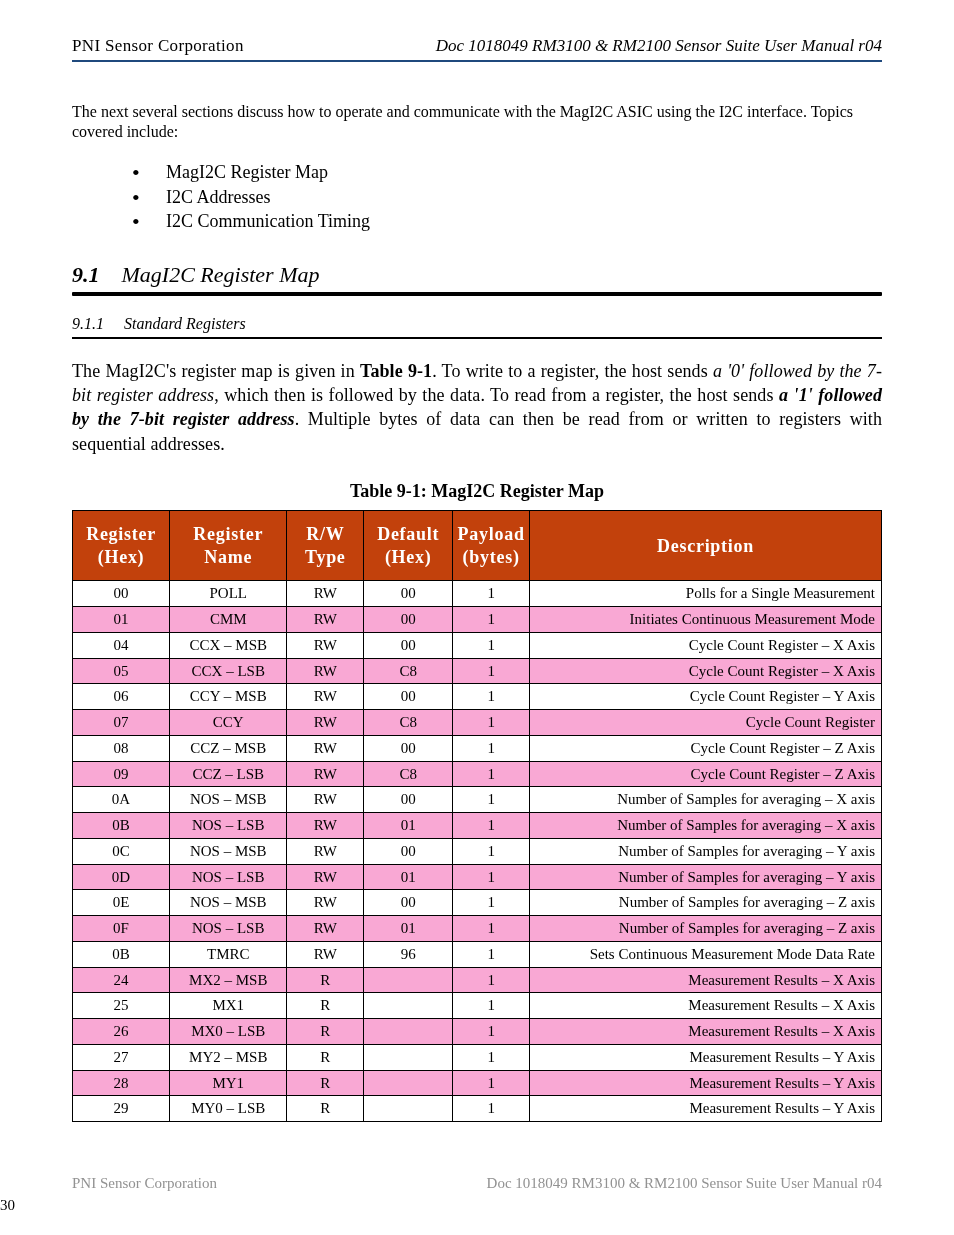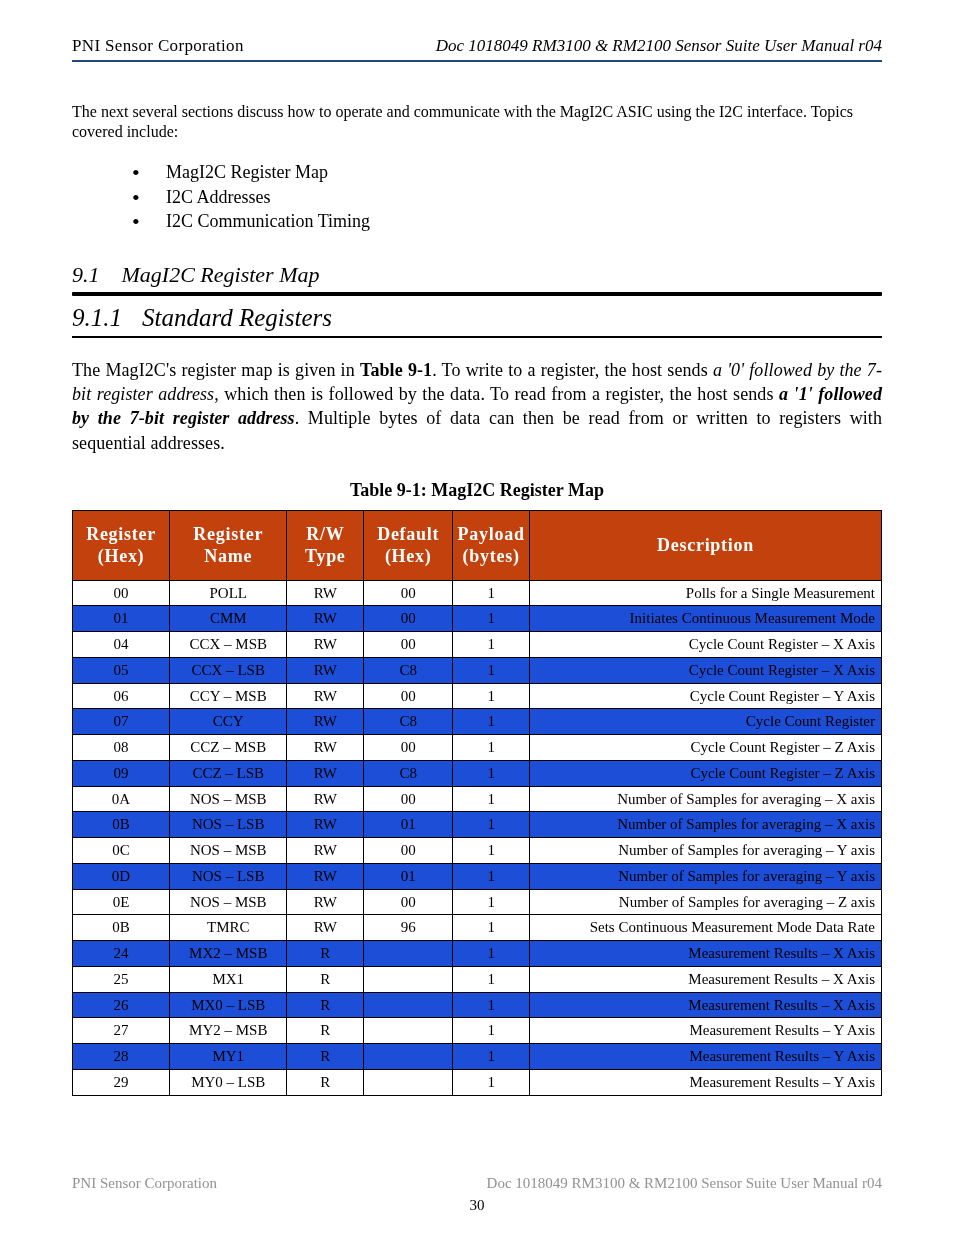--- a/index.html
+++ b/index.html
@@ -174,7 +174,7 @@
   </ul>
 
   <div class="section-title">
-    <span style="margin-right:22px;">9.1</span><span>MagI2C Register Map</span>
+    <span style="margin-right:22px;font-weight:bold;">9.1</span><span>MagI2C Register Map</span>
   </div>
   <div class="thick-rule"></div>
 

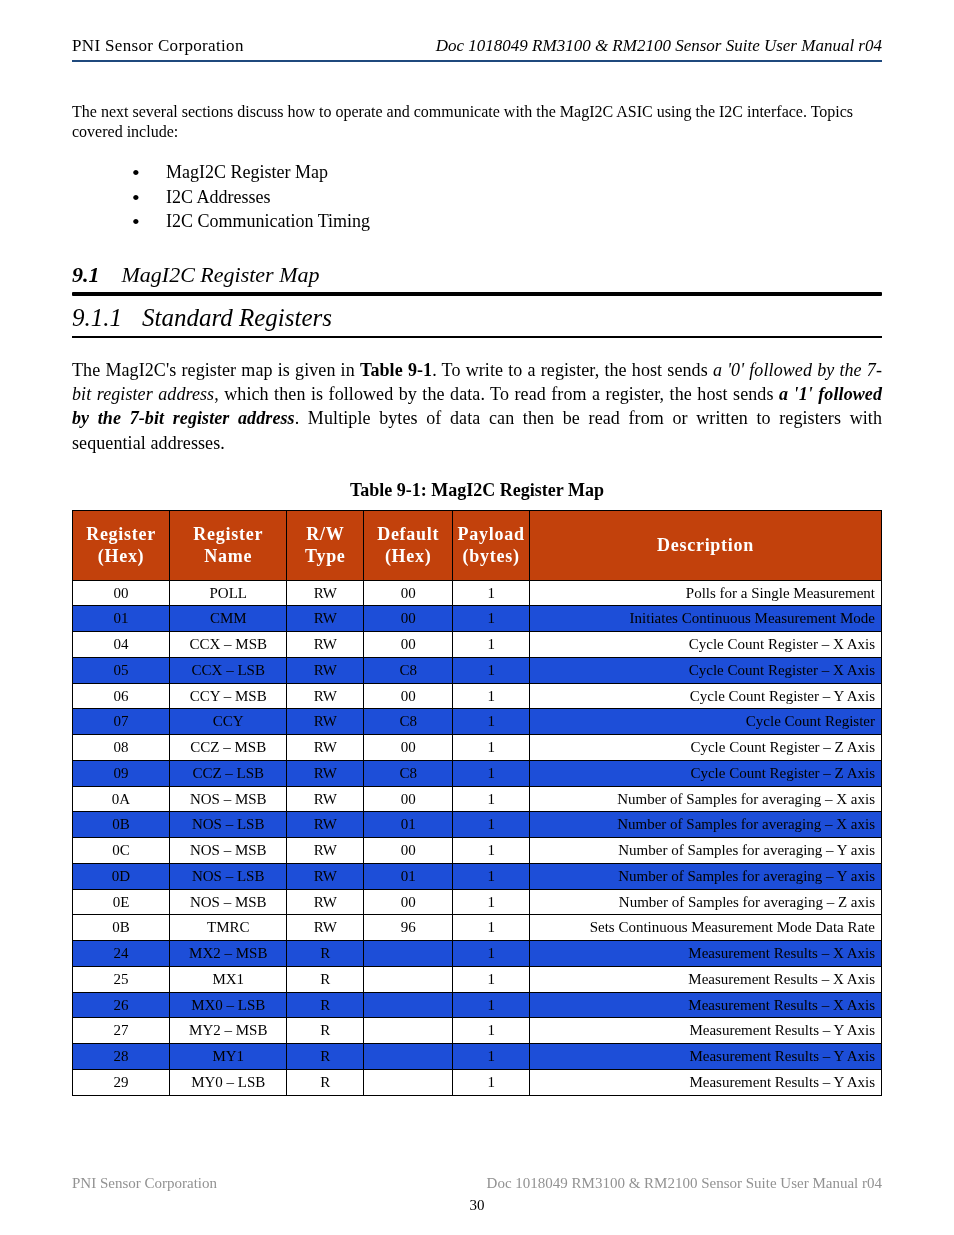--- a/index.html
+++ b/index.html
@@ -70,8 +70,8 @@
     border-radius:1px;
   }
   .subsection-title{
-    margin-top:6px;
-    font-size:25px;
+    margin-top:18px;
+    font-size:16px;
     font-family:"Times New Roman",serif;
     font-style:italic;
     color:#000;

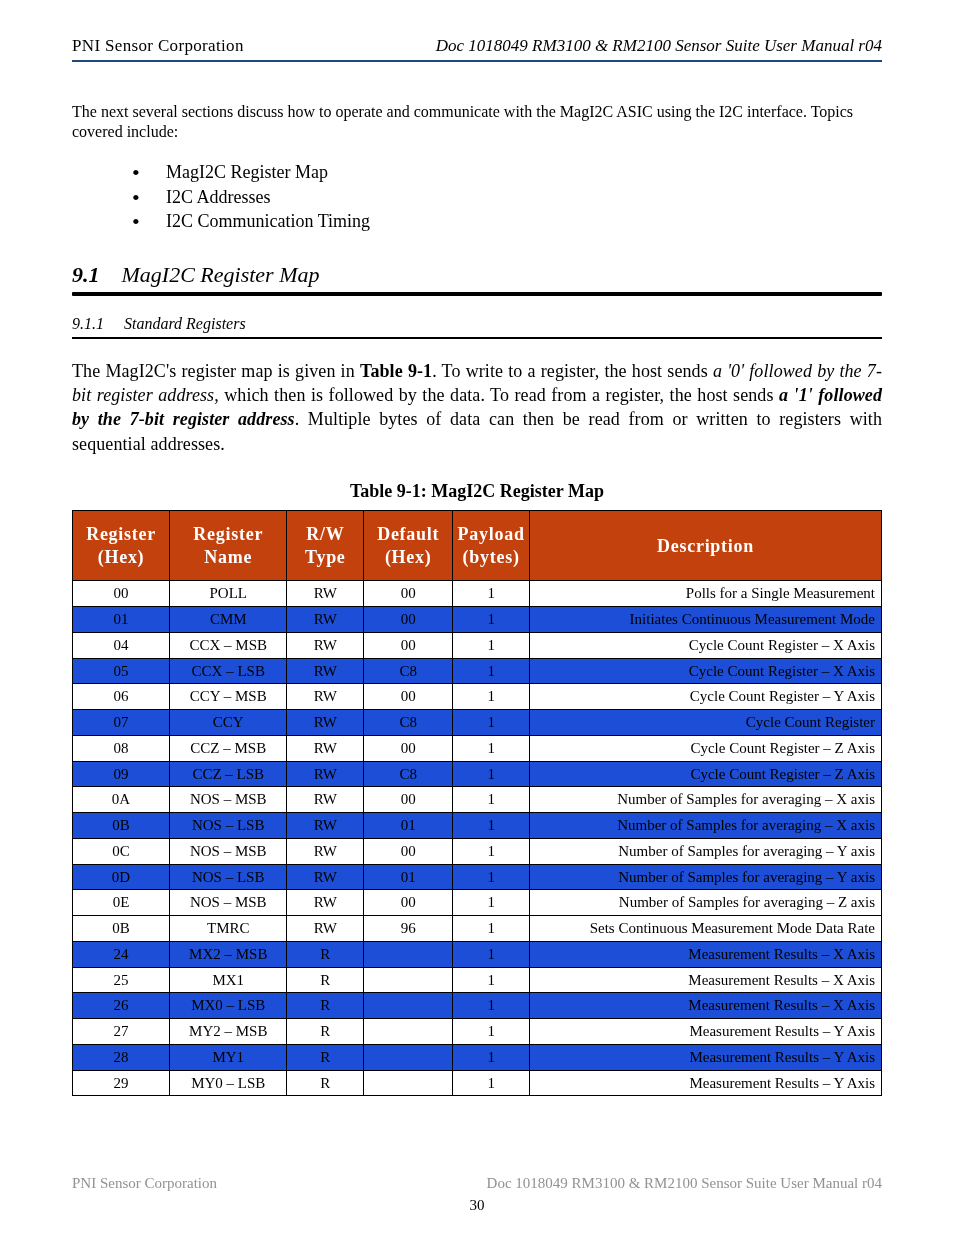--- a/index.html
+++ b/index.html
@@ -133,7 +133,7 @@
   }
   table.reg td.desc{text-align:right;}
   table.reg tbody tr.odd{background:#fff;}
-  table.reg tbody tr.even{background:#1d4ed8;border-radius:11px;}
+  table.reg tbody tr.even{background:#f9a8d4;border-radius:11px;}
   .footer{
     position:absolute;
     left:0; right:0;

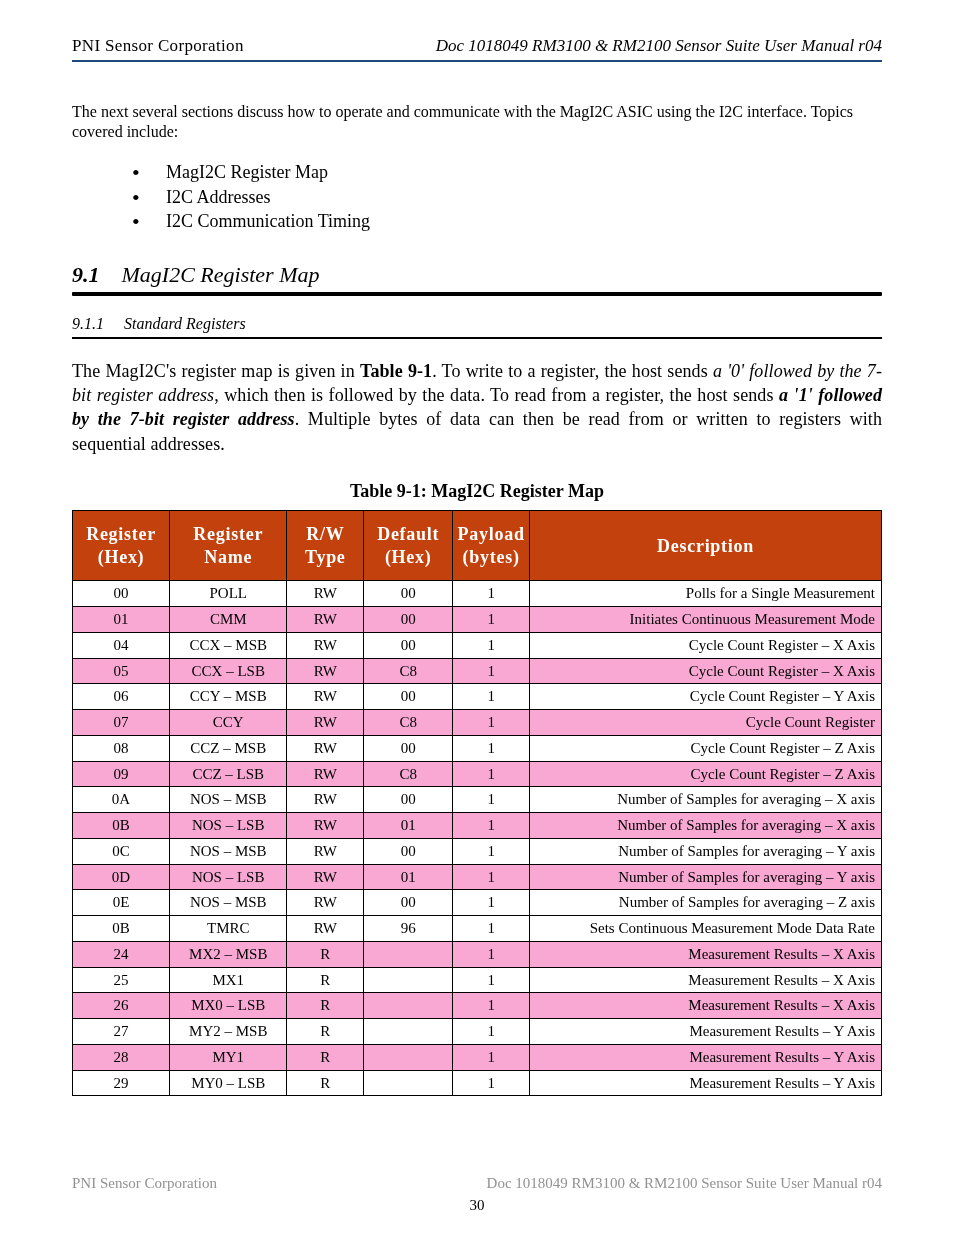--- a/index.html
+++ b/index.html
@@ -315,6 +315,14 @@
           <td>1</td>
           <td class="desc">Number of Samples for averaging – Z axis</td>
         </tr>
+        <tr class="even">
+          <td>0F</td>
+          <td>NOS – LSB</td>
+          <td>RW</td>
+          <td>01</td>
+          <td>1</td>
+          <td class="desc">Number of Samples for averaging – Z axis</td>
+        </tr>
         <tr class="odd">
           <td>0B</td>
           <td>TMRC</td>

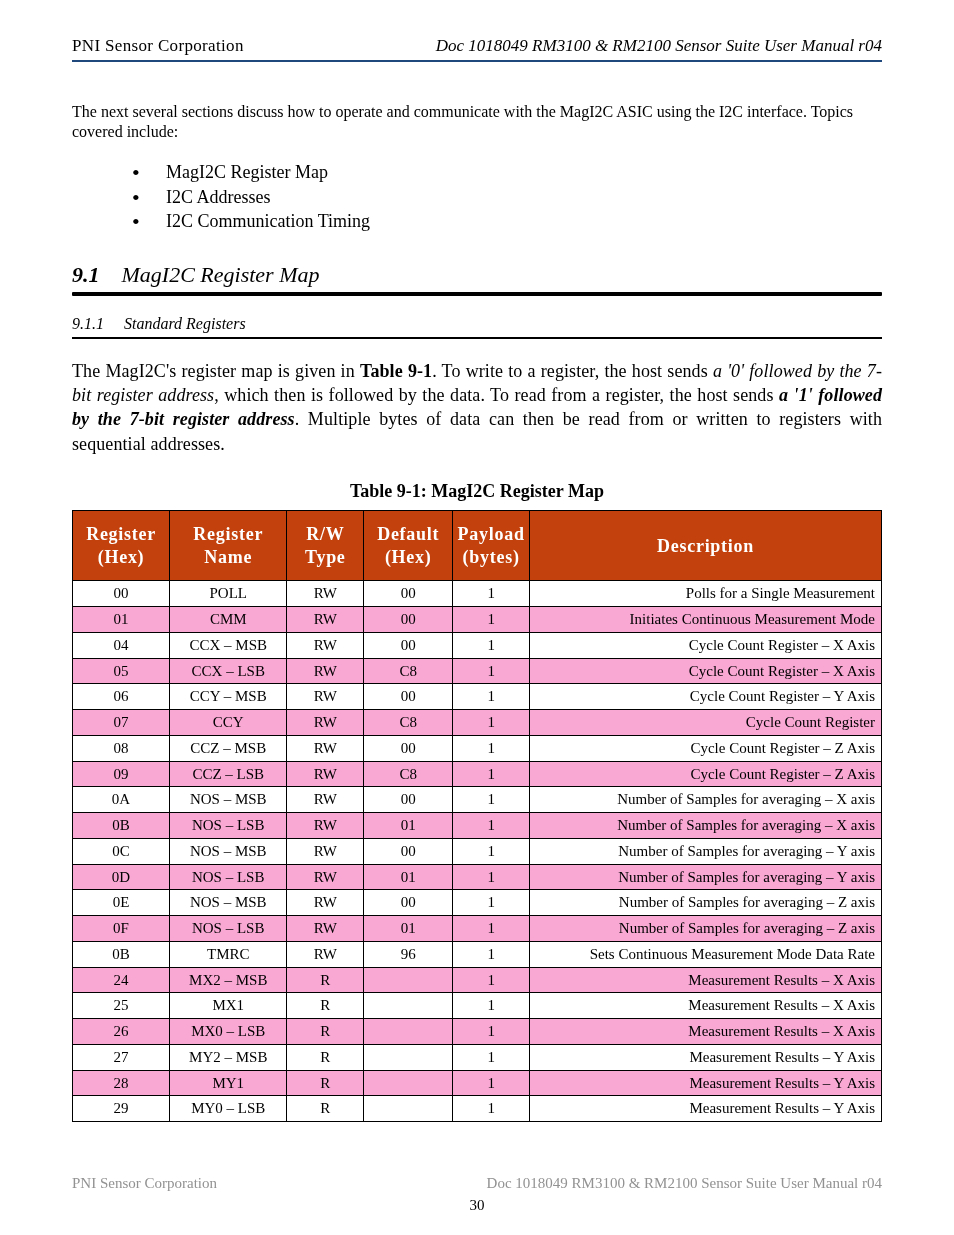--- a/index.html
+++ b/index.html
@@ -149,7 +149,7 @@
     position:absolute;
     left:0; right:0;
     bottom:20px;
-    text-align:center;
+    text-align:left;
     font-size:15px;
     font-family:"Times New Roman",serif;
   }

